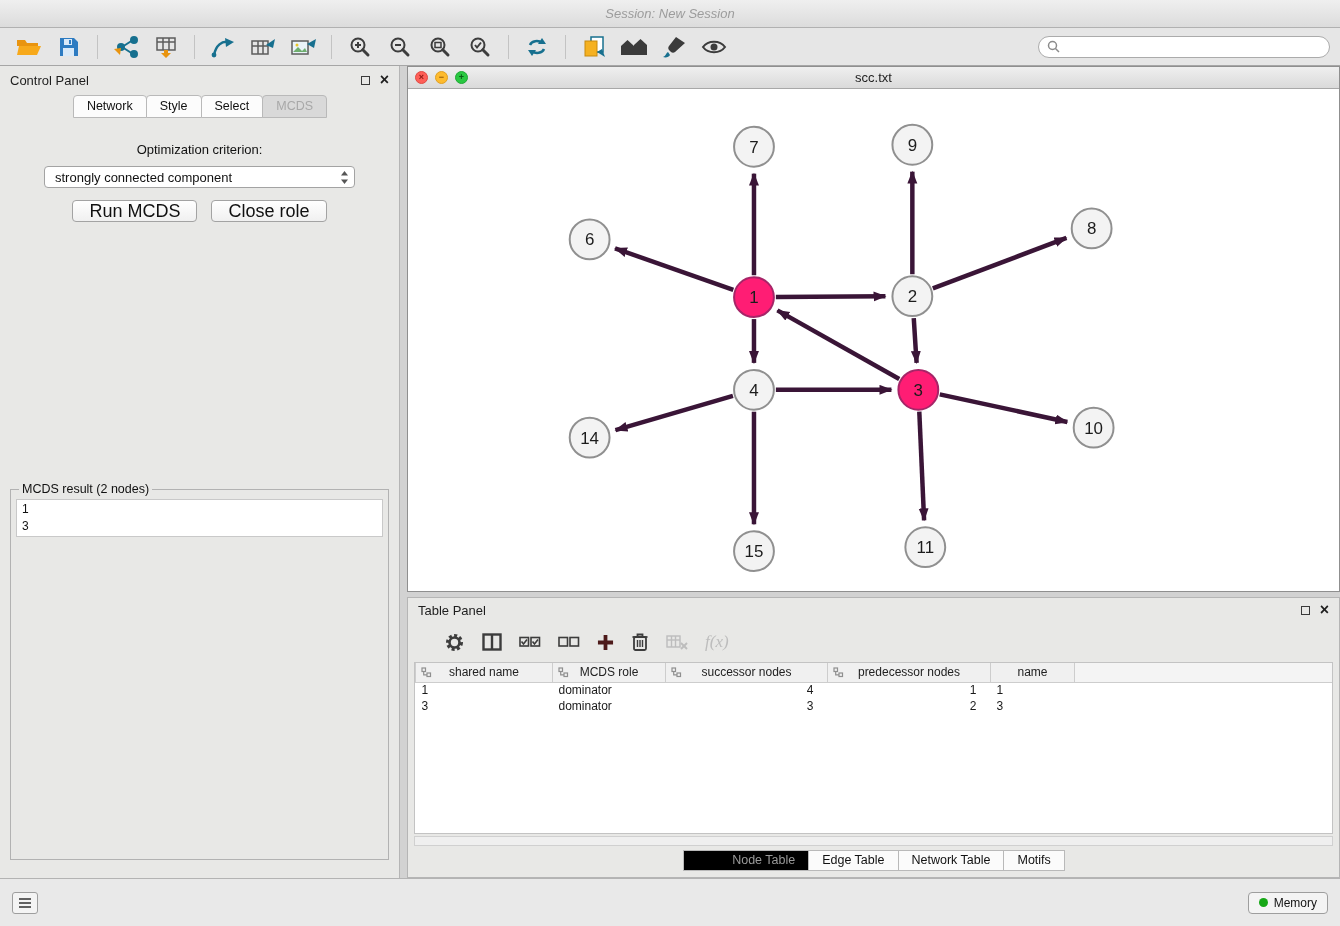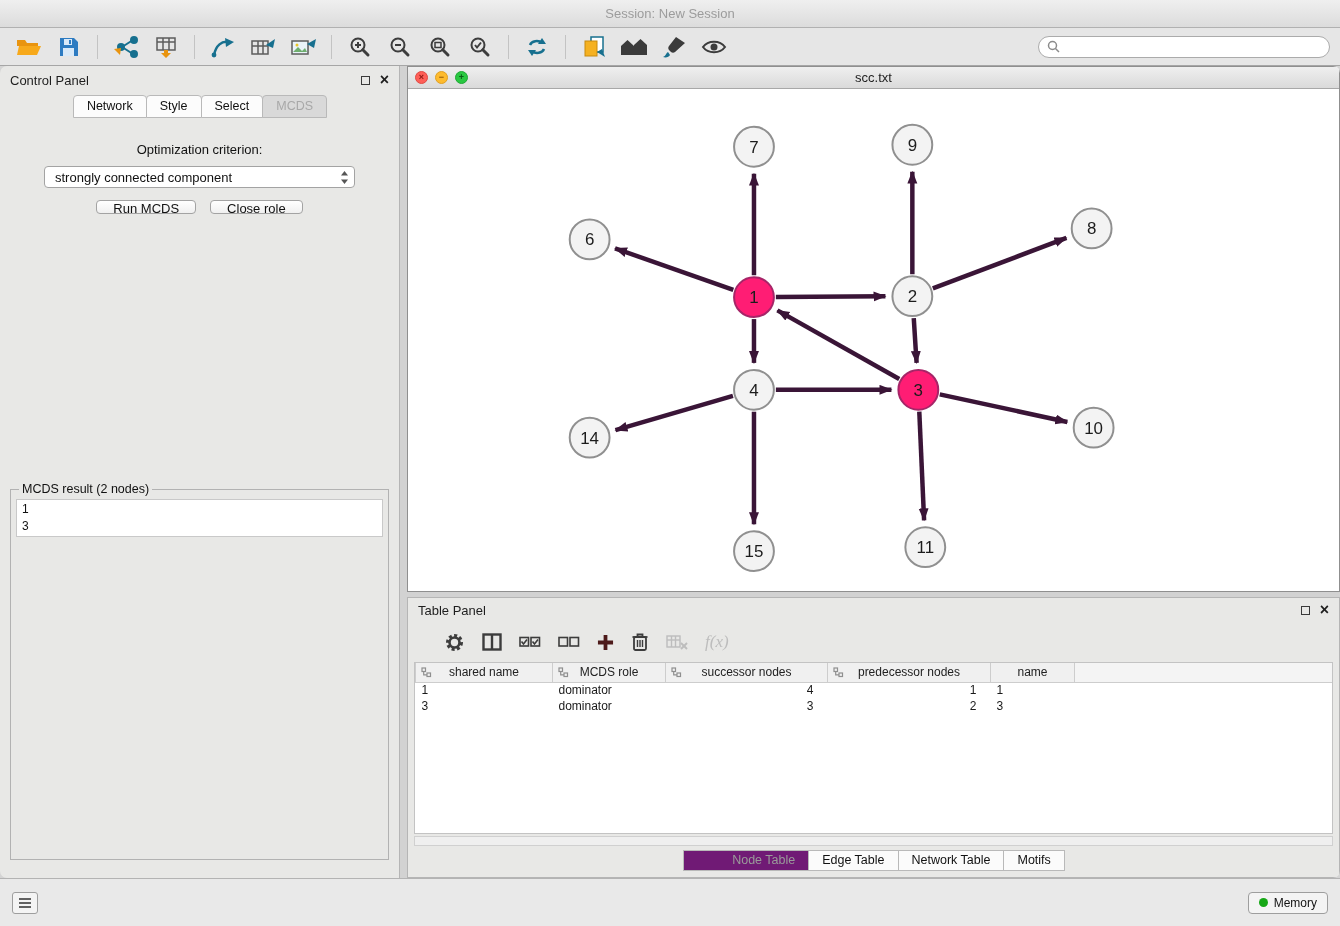--- a/index.html
+++ b/index.html
@@ -9,7 +9,7 @@
 
   
   .titlebar { height:28px; background:linear-gradient(#efefef,#dcdcdc); border-bottom:1px solid #b1b1b1;
-              display:flex; align-items:center; justify-content:center; }
+              display:flex; align-items:center; justify-content:center;font-style:italic; }
   .titlebar .title { font-size:13px; color:#9c9c9c; }
 
   

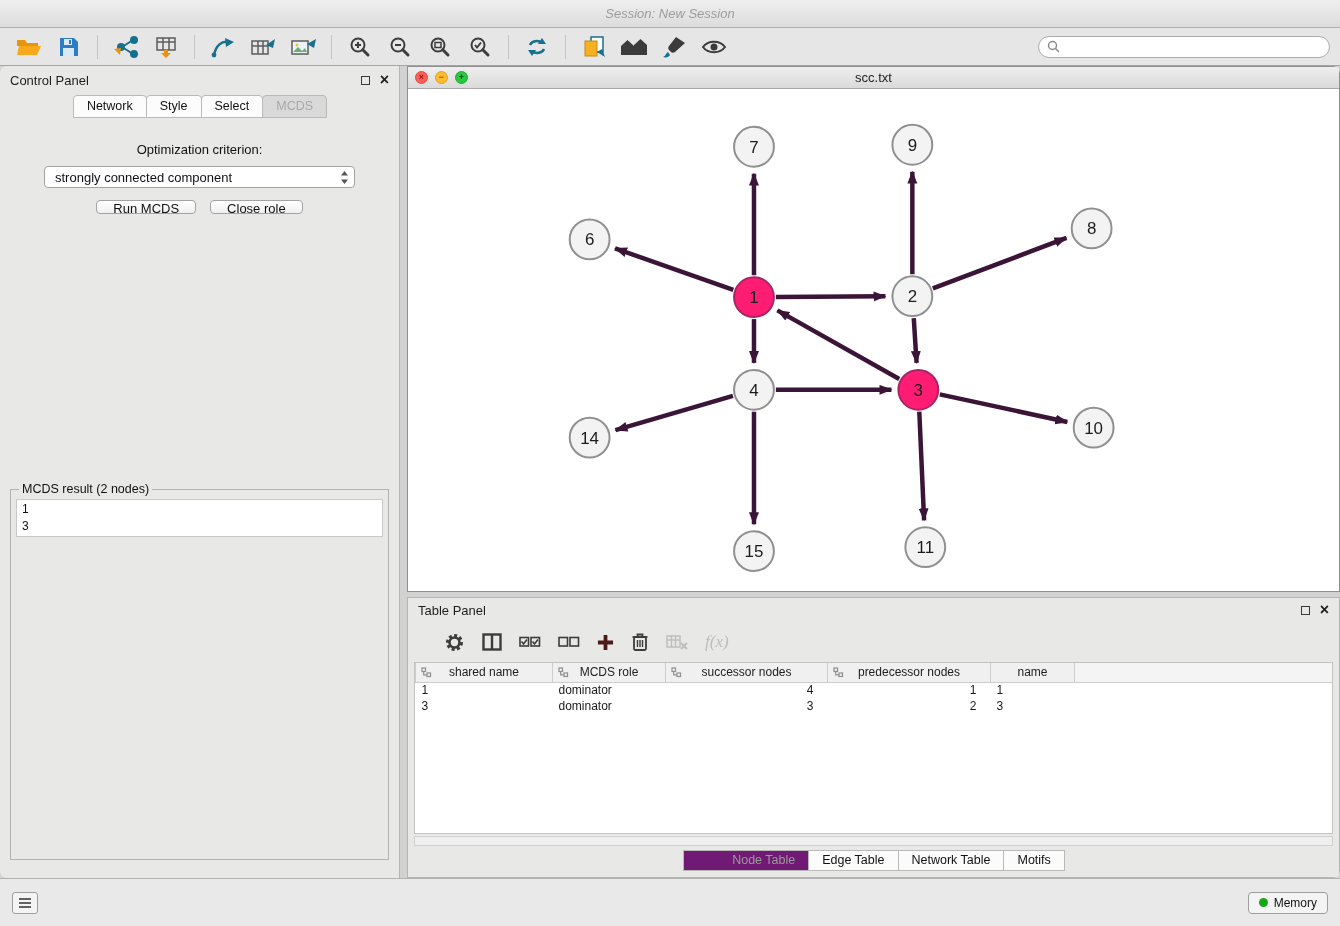--- a/index.html
+++ b/index.html
@@ -22,7 +22,7 @@
   .search-wrap input { border:none; outline:none; flex:1; font-size:12px; background:transparent; }
 
   
-  .content { flex:1; display:flex; background:#d2d2d2; overflow:hidden;border-radius:7px; }
+  .content { flex:1; display:flex; background:#d2d2d2; overflow:hidden; }
   .gutter { width:7px; background:#d2d2d2; }
   .right-side { flex:1; display:flex; flex-direction:column; min-width:0; }
   .hgap { height:5px; background:#d2d2d2; }

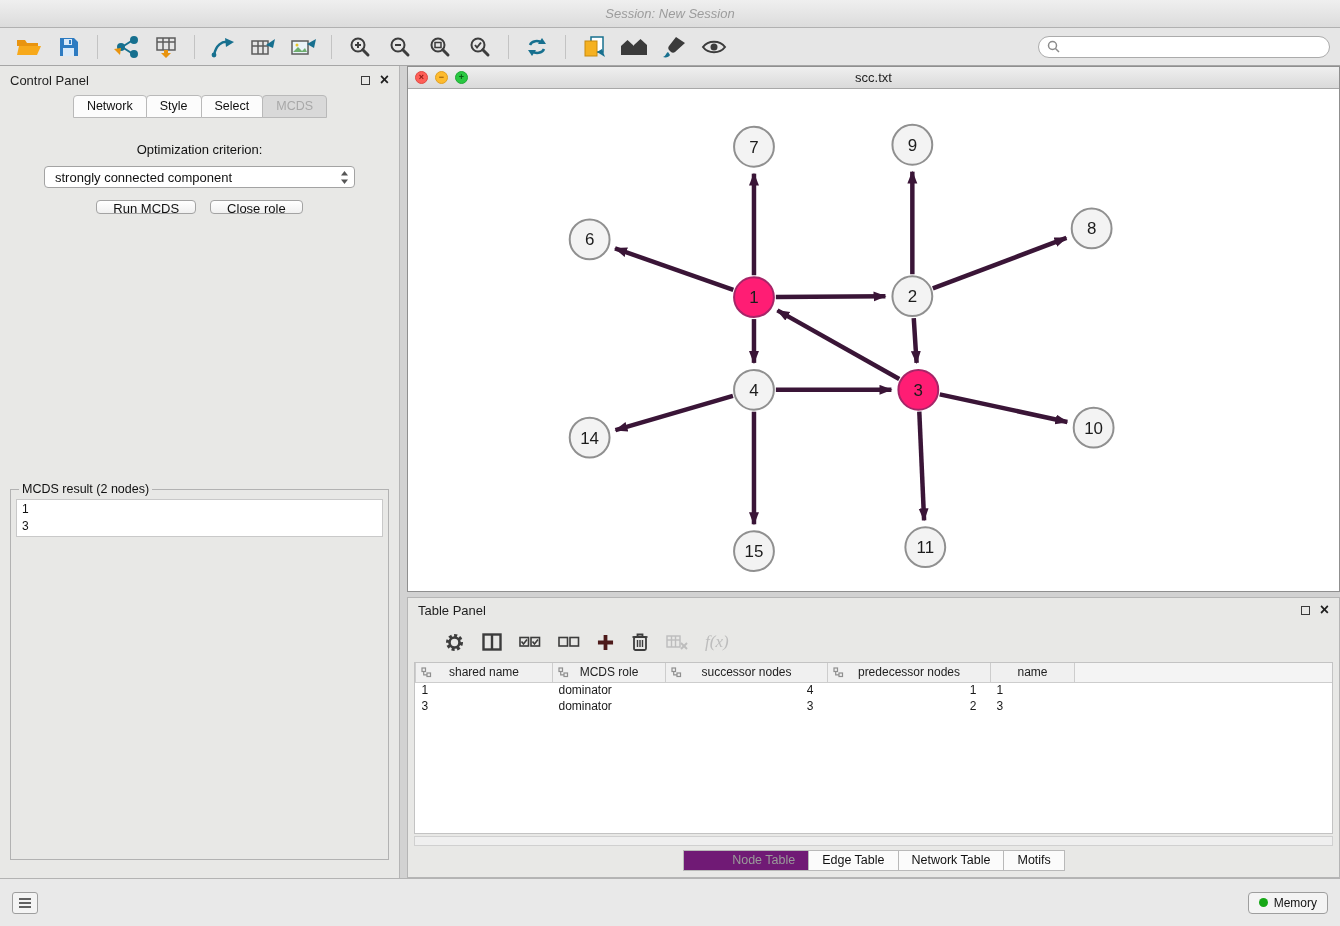--- a/index.html
+++ b/index.html
@@ -43,7 +43,7 @@
            display:flex; align-items:center; padding:0 5px 0 10px; font-size:13px; color:#111; }
   .combo .arrows { margin-left:auto; display:flex; }
   .cp-buttons { display:flex; justify-content:center; gap:14px; margin-top:12px; }
-  .btn { height:14px; padding:0 16px; font-size:13px; color:#111; border:1px solid #a3a3a3; border-radius:4px;
+  .btn { height:22px; padding:0 16px; font-size:18px; color:#111; border:1px solid #a3a3a3; border-radius:4px;
          background:linear-gradient(#ffffff,#f0f0f0); cursor:default; }
   .result-group { margin:auto 10px 18px; height:378px; border:1px solid #b2b2b2; padding:3px 5px 15px;
                   display:flex; flex-direction:row; background:#e8e8e6; }

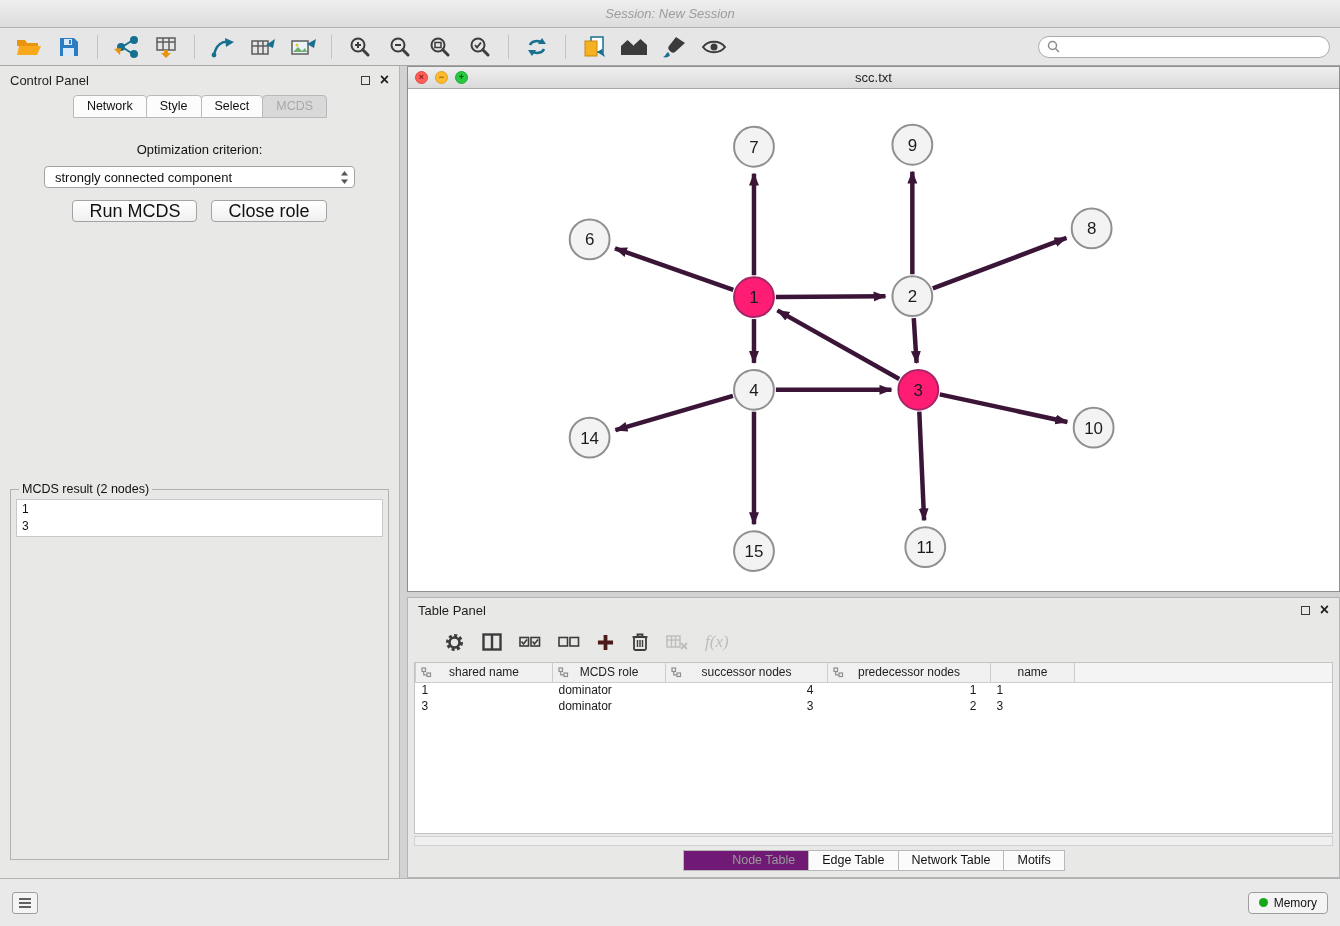--- a/index.html
+++ b/index.html
@@ -83,7 +83,7 @@
   .tp-tabs { display:flex; justify-content:center; margin:4px 0 6px; flex:none; }
   .tp-tab { font-size:12.5px; padding:2px 13px 3px; border:1px solid #b9b9b9; background:#fbfbfb; color:#111;
             margin-right:-1px; cursor:default; }
-  .tp-tab.active { background:#701a75; color:#9a9a9a;padding-left:48px; }
+  .tp-tab.active { background:#000000; color:#9a9a9a;padding-left:48px; }
 
   
   .statusbar { height:48px; background:#e9e9e9; border-top:1px solid #b3b3b3; display:flex; align-items:center; padding:0 12px; }

